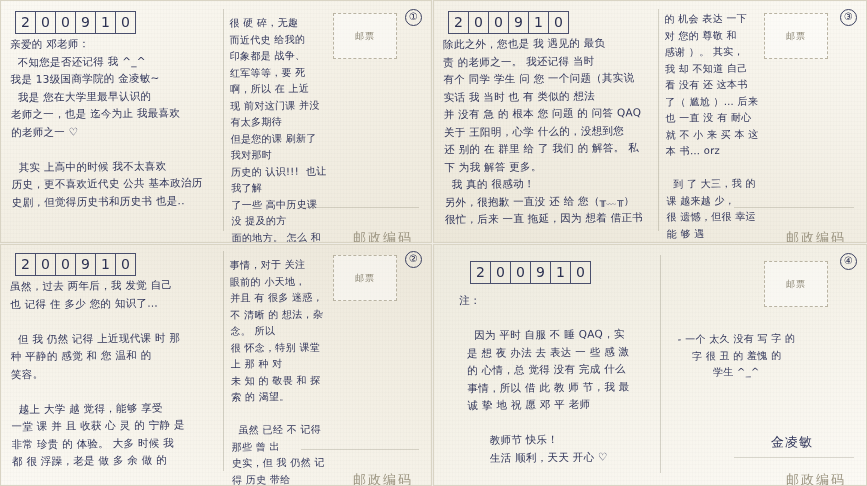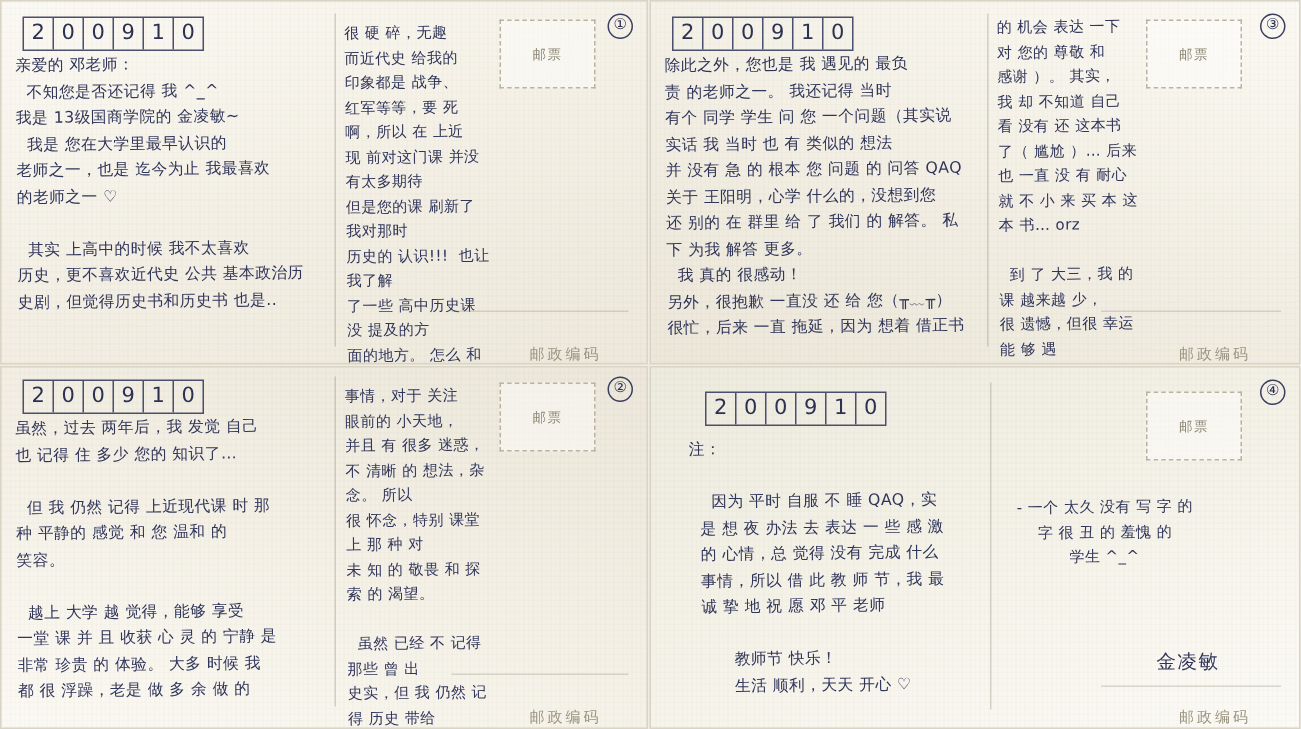--- a/index.html
+++ b/index.html
@@ -79,7 +79,7 @@
   
   .postcode {
     position: absolute;
-    font-size: 10px;
+    font-size: 13px;
     color: #9a937f;
     letter-spacing: 2px;
   }

